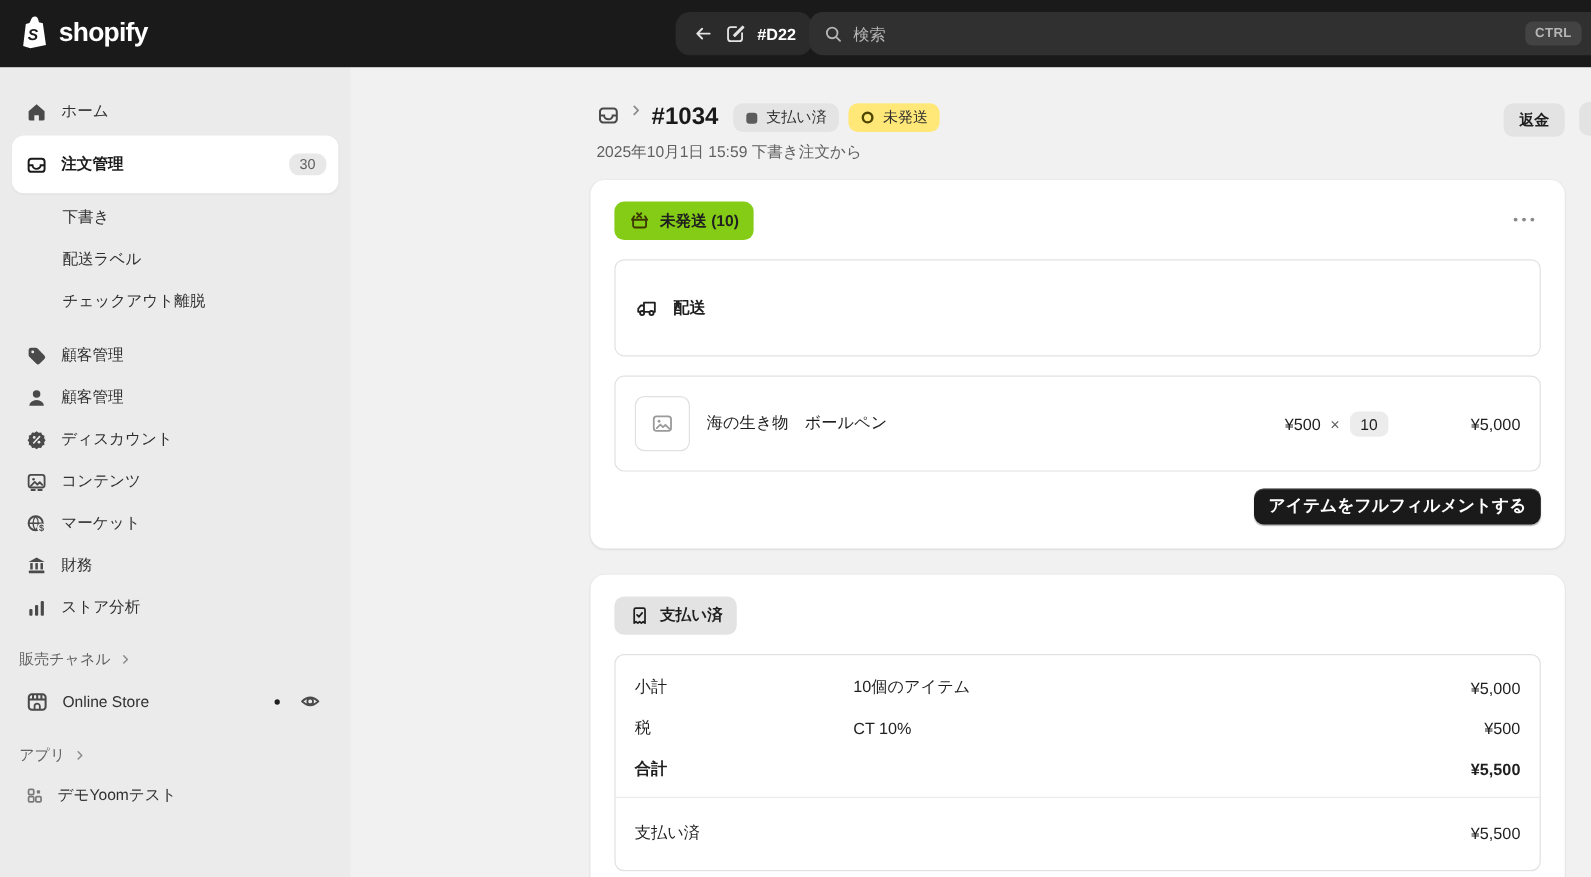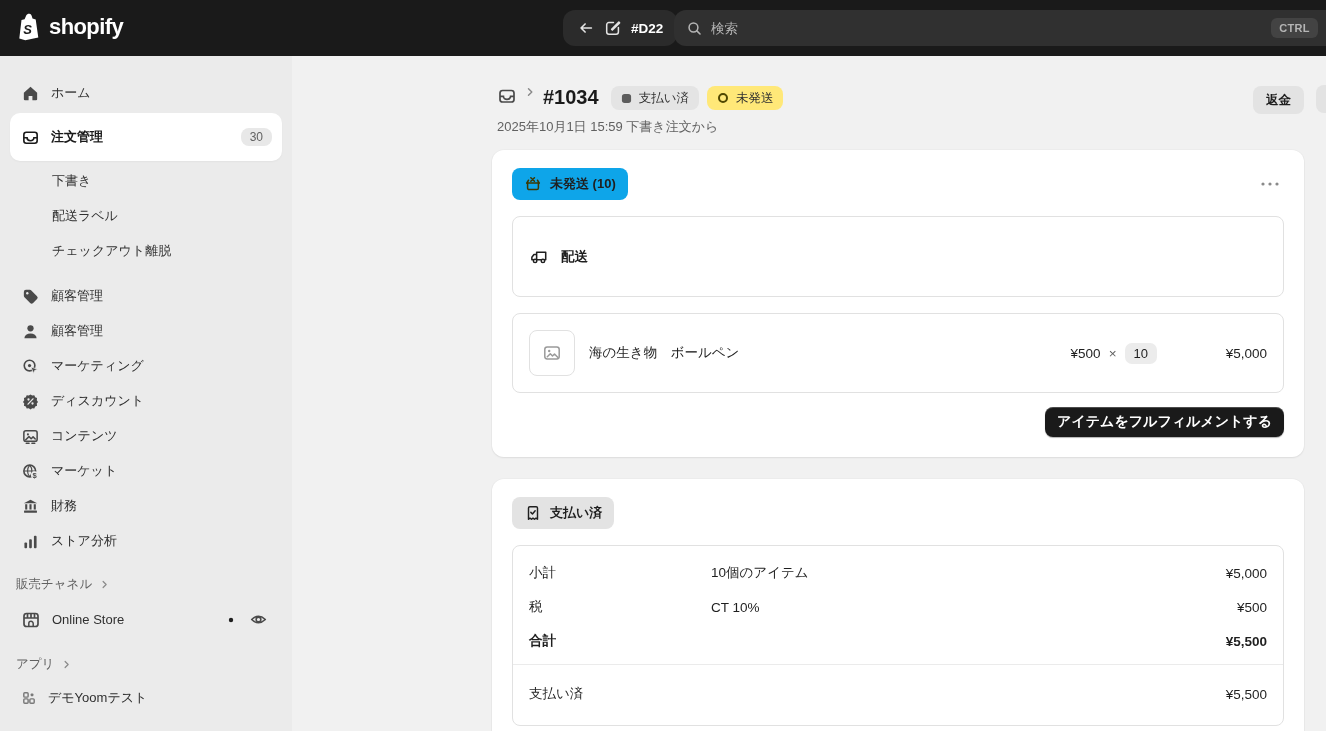--- a/index.html
+++ b/index.html
@@ -54,7 +54,7 @@
   .card-top { display:flex; align-items:flex-start; }
   .status-pill { display:inline-flex; align-items:center; gap:8px; height:32px; border-radius:8px; padding:0 12px;
     font-size:13px; font-weight:650; color:#1f1f1f; }
-  .status-pill.yellow { background:#0ea5e9; }
+  .status-pill.yellow { background:#84cc16; }
   .status-pill.gray { background:#e3e3e3; }
   .dots-btn { margin-left:auto; padding:6px 4px; cursor:pointer; border-radius:6px; }
 

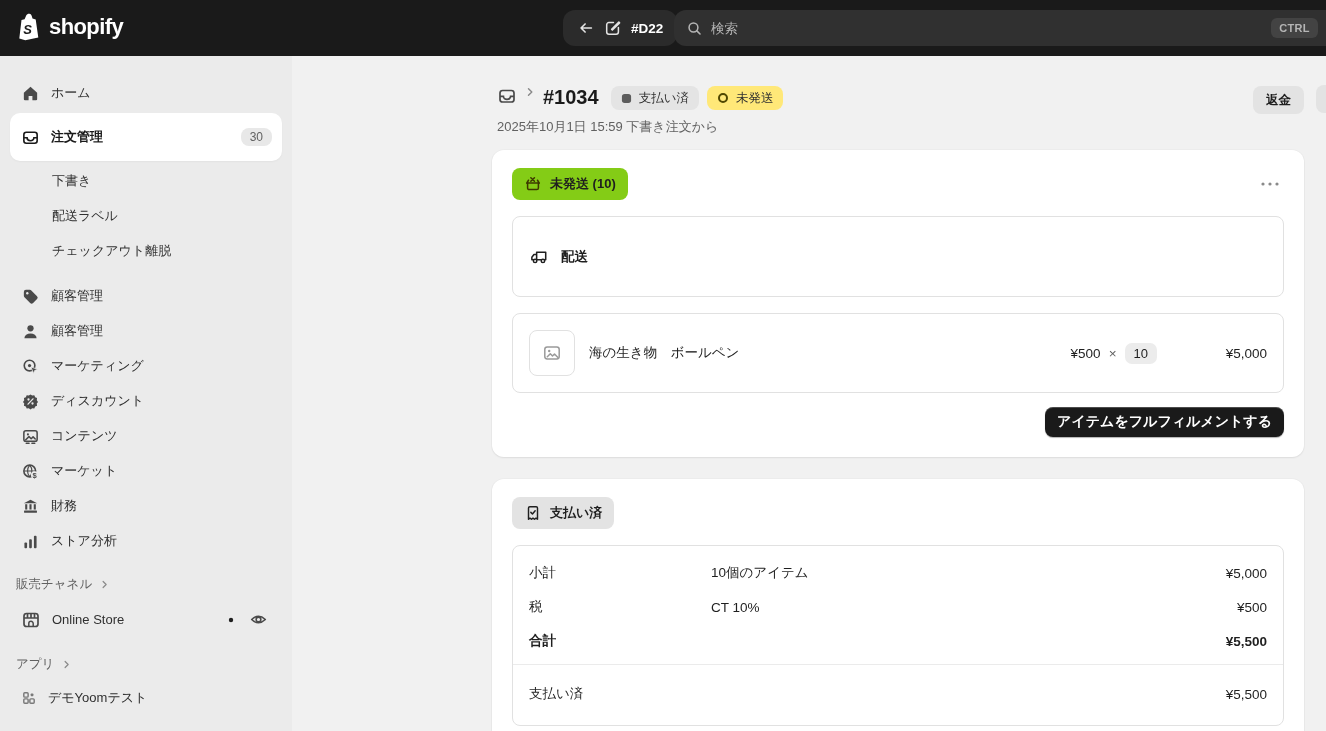--- a/index.html
+++ b/index.html
@@ -175,16 +175,6 @@
     <span class="lbl">顧客管理</span>
   </div>
 
-  <div class="nav-item">
-    <span class="icon">
-      <svg width="19" height="19" viewBox="0 0 20 20">
-        <circle cx="9" cy="9" r="5.6" fill="none" stroke="#4a4a4a" stroke-width="1.7"></circle>
-        <circle cx="9" cy="9" r="1.7" fill="#4a4a4a"></circle>
-        <path d="M10.5 10.5 L17.5 13 L14.4 14.2 L13.2 17.3 Z" fill="#4a4a4a" stroke="#ebebeb" stroke-width="0.8"></path>
-      </svg>
-    </span>
-    <span class="lbl">マーケティング</span>
-  </div>
 
   <div class="nav-item">
     <span class="icon">

